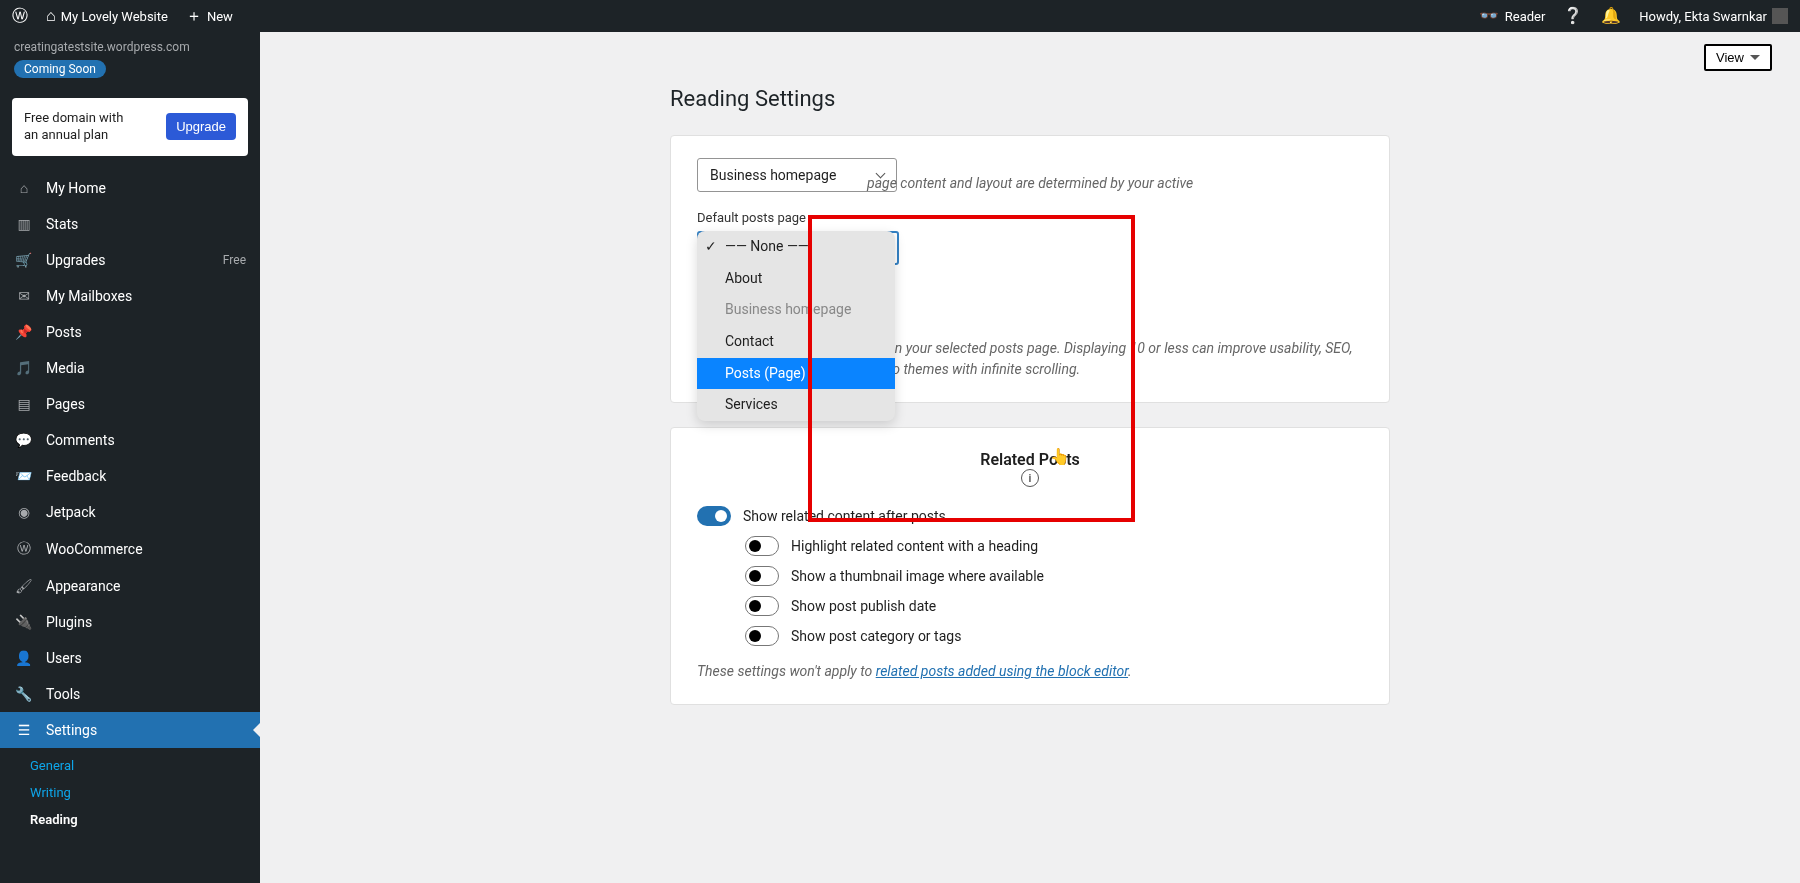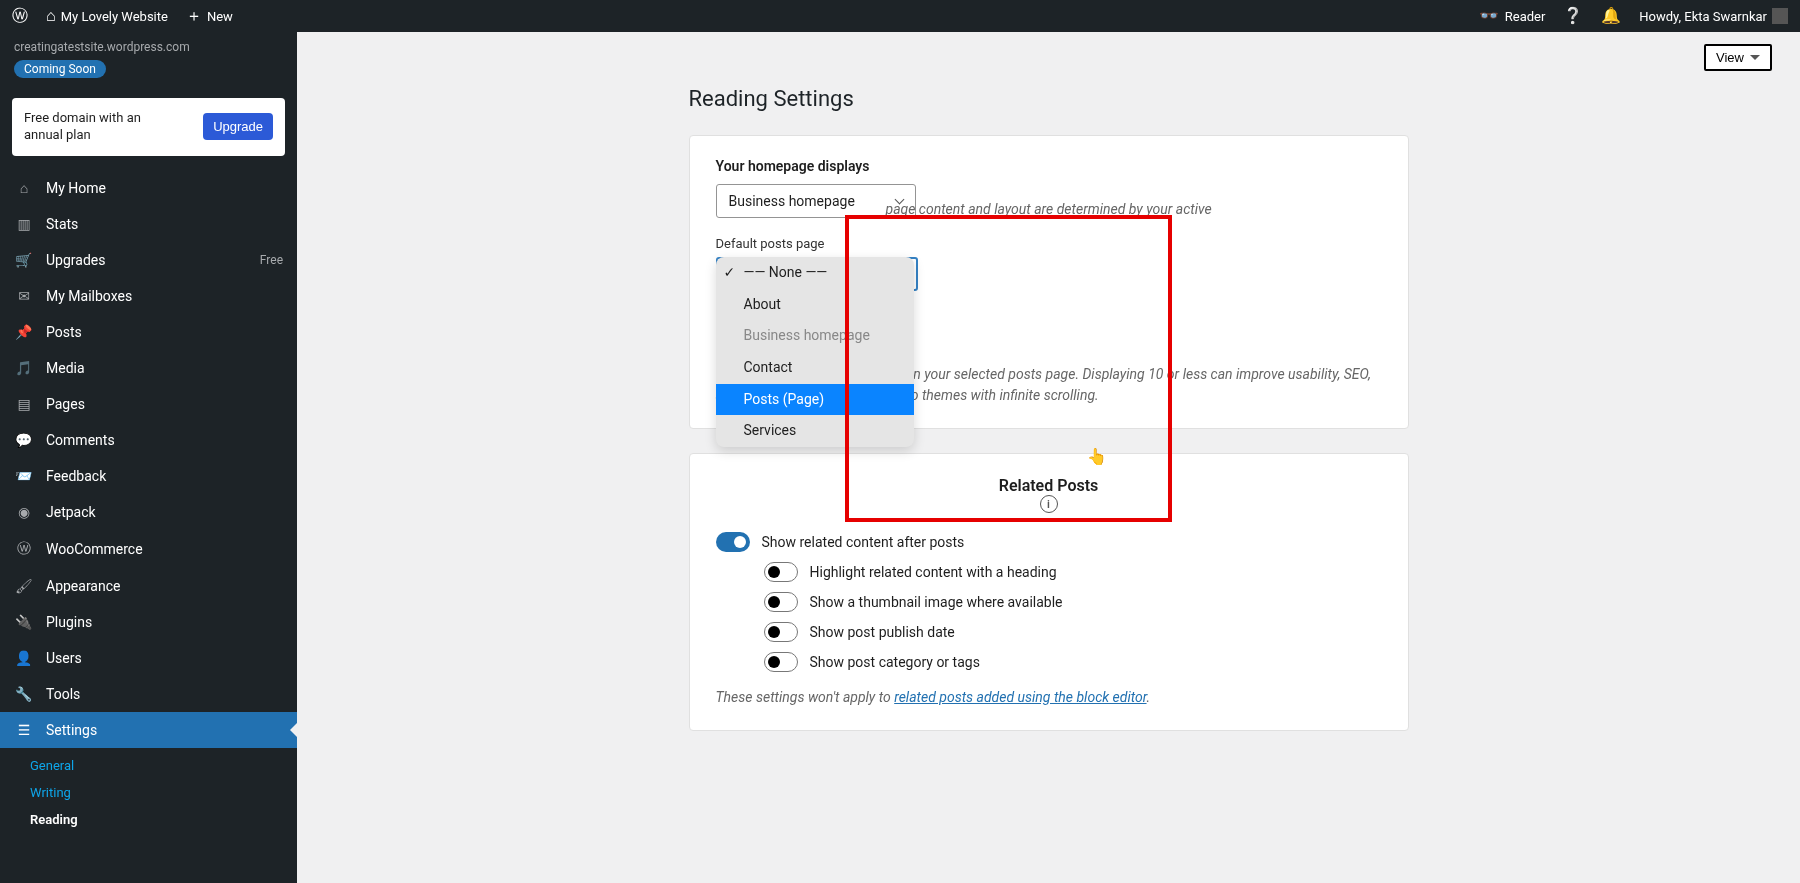--- a/index.html
+++ b/index.html
@@ -13,7 +13,7 @@
 .ab-avatar { width: 16px; height: 16px; background: #555; display: inline-block; }
 
 .layout { display: flex; height: calc(100% - 32px); }
-.sidebar { width: 297px; background: #1d2327; color: #fff; font-size: 14px; overflow-y: auto; }
+.sidebar { width: 260px; background: #1d2327; color: #fff; font-size: 14px; overflow-y: auto; }
 .site-block { padding: 8px 14px 12px; }
 .site-url { color: #a7aaad; font-size: 12px; }
 .site-badge { display: inline-block; margin-top: 6px; background: #2271b1; color: #fff; font-size: 12px; padding: 2px 10px; border-radius: 12px; }

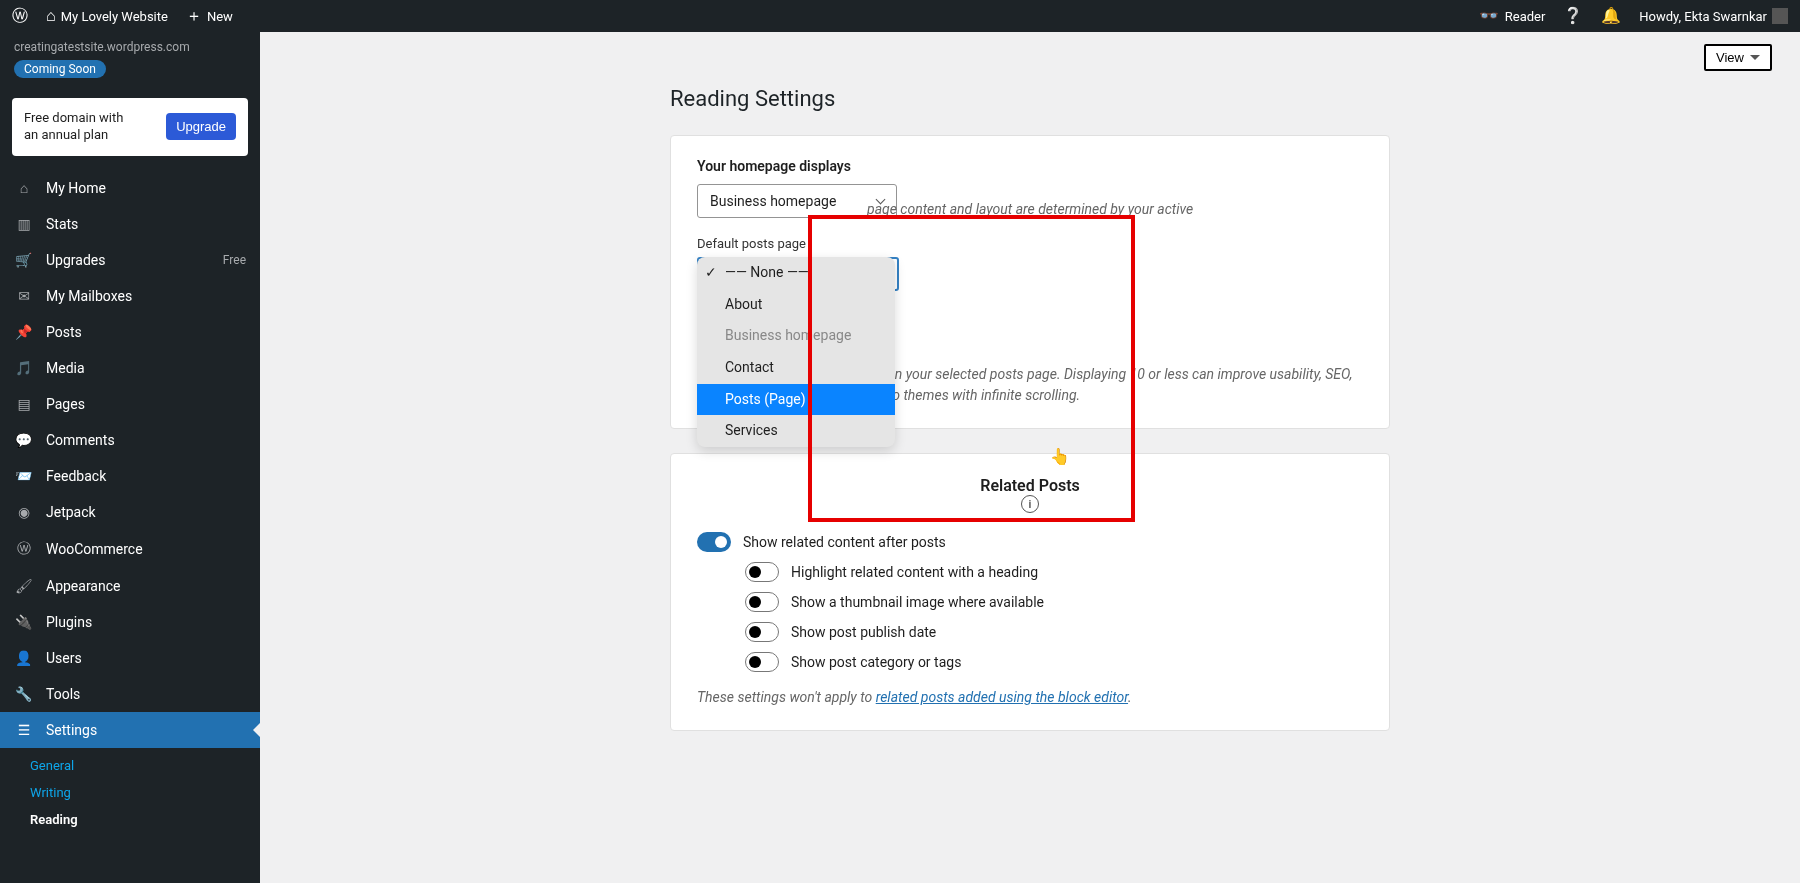--- a/index.html
+++ b/index.html
@@ -201,7 +201,6 @@
 
       <div class="panel">
 
-        <div class="label">Your homepage displays</div>
         <div class="select-btn" style="width:200px;">
           <span>Business homepage</span>
           <span class="chev"></span>

